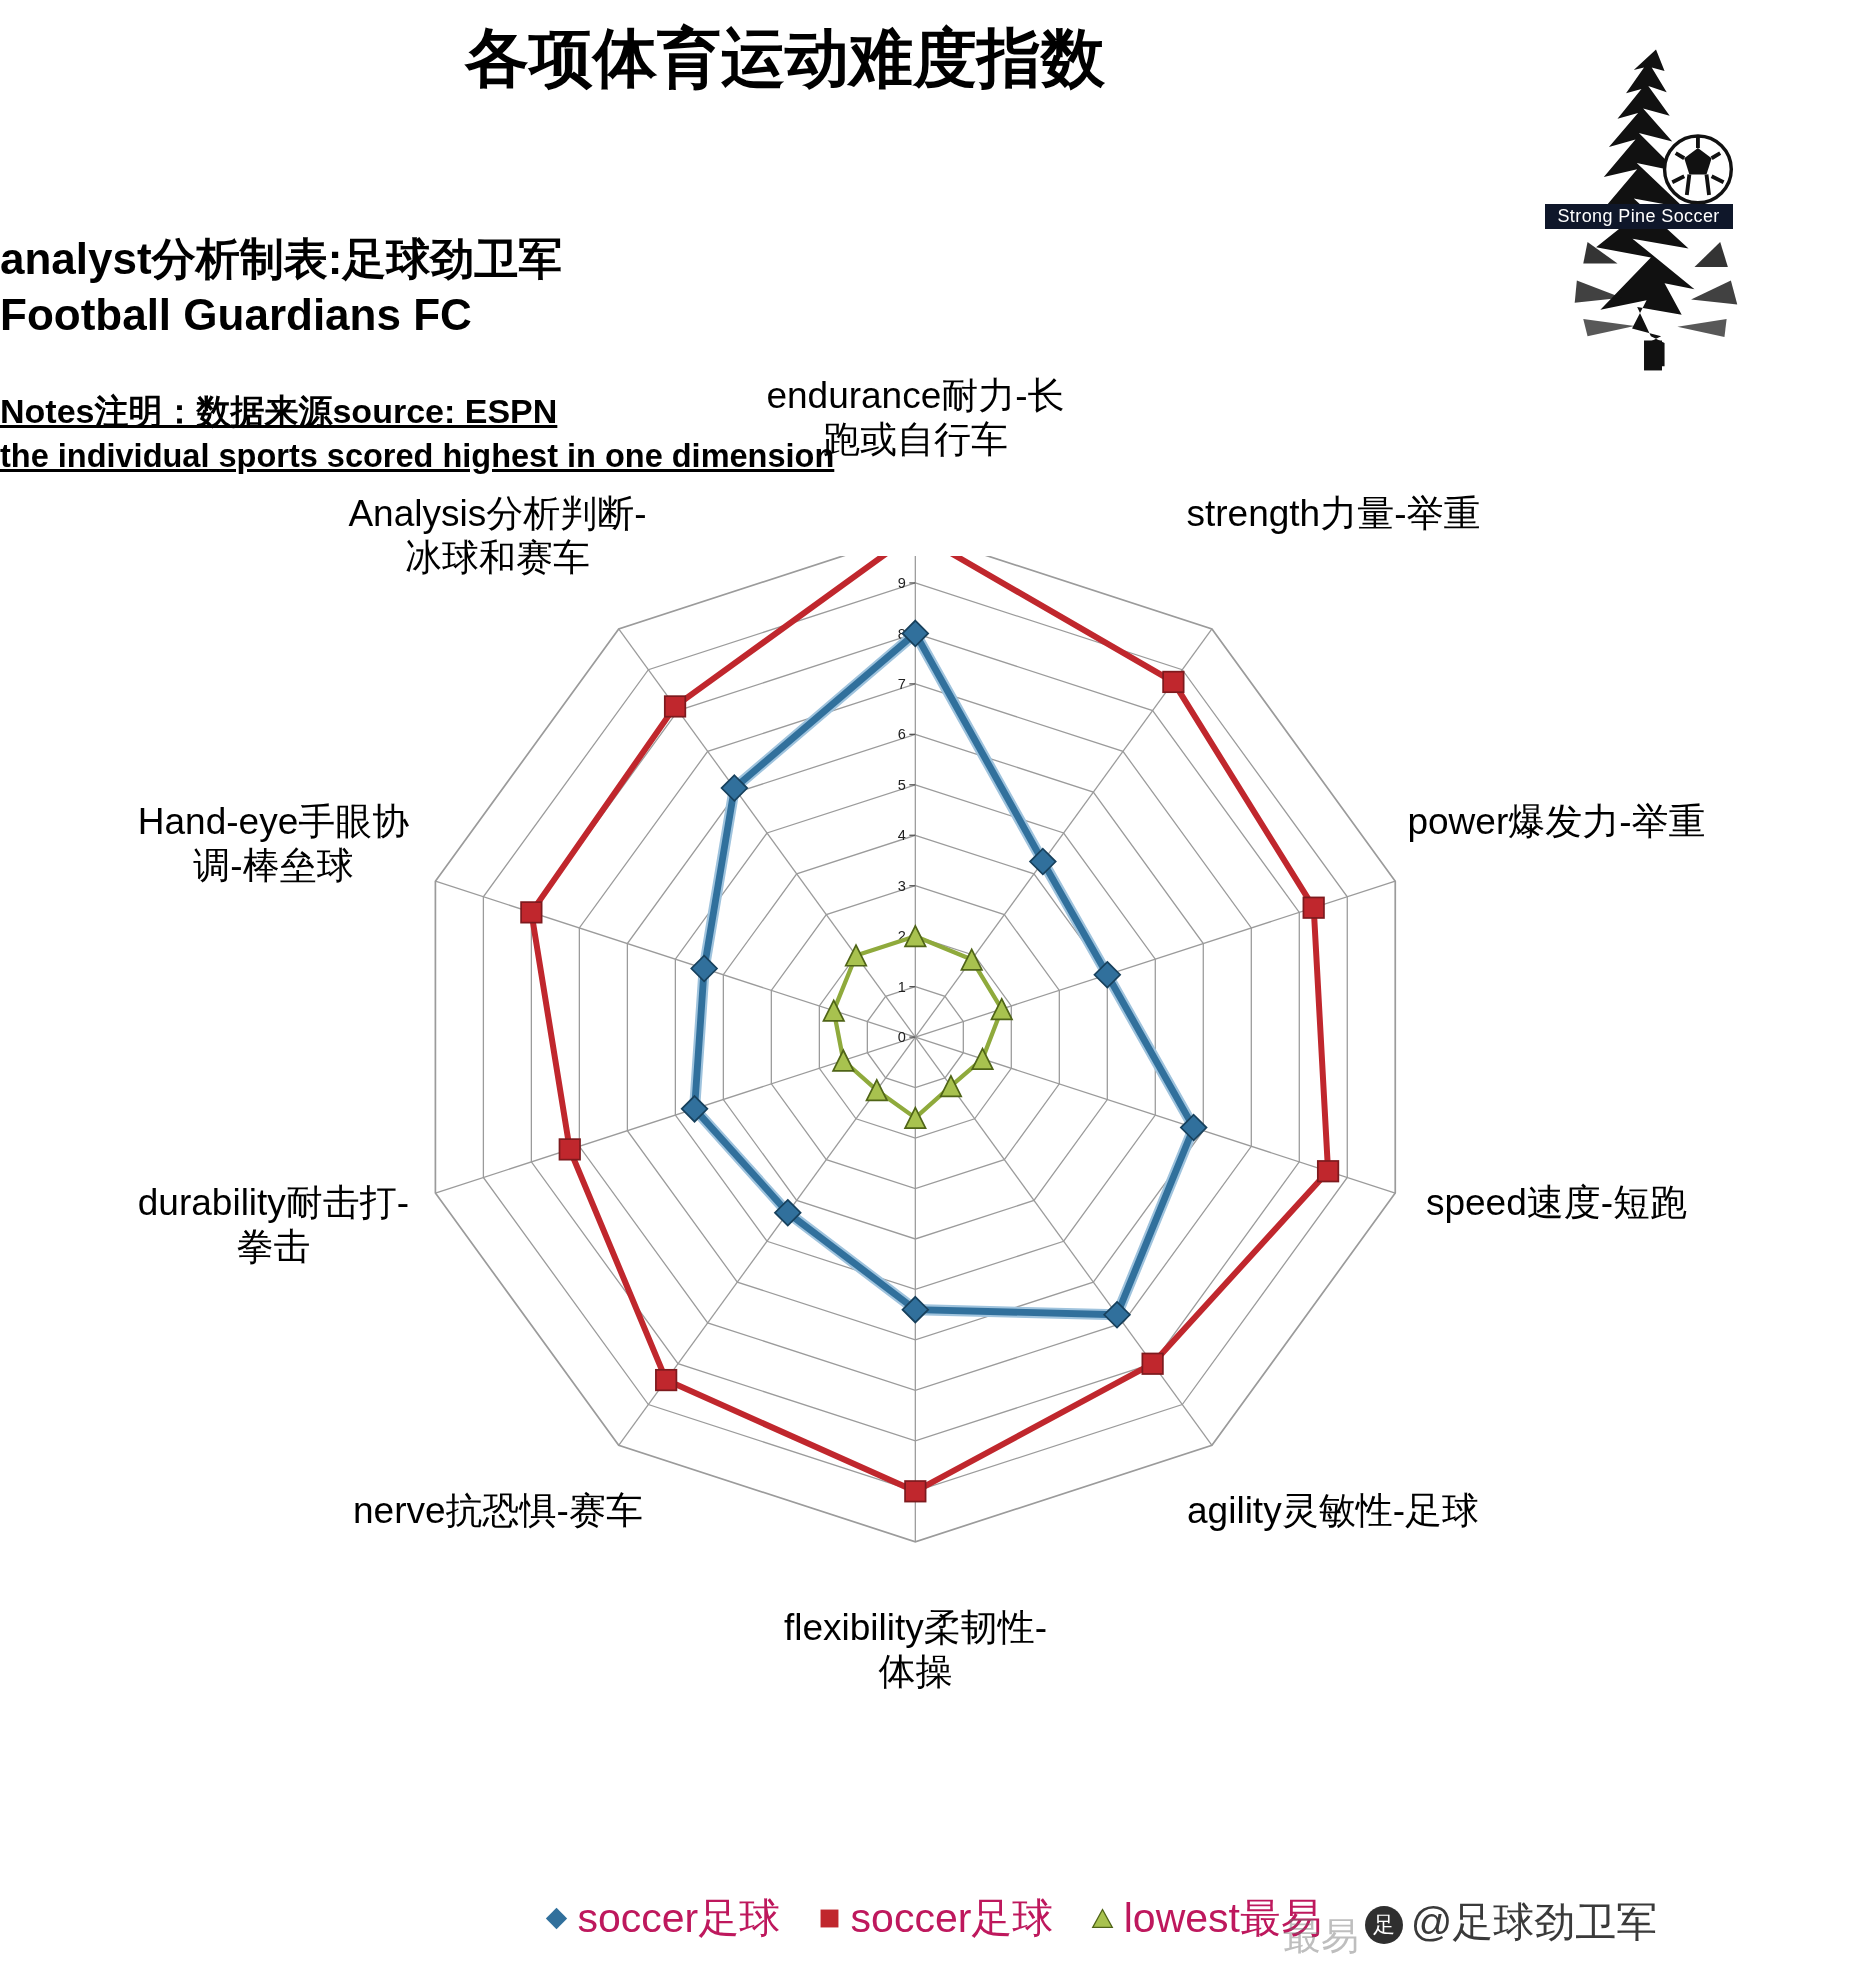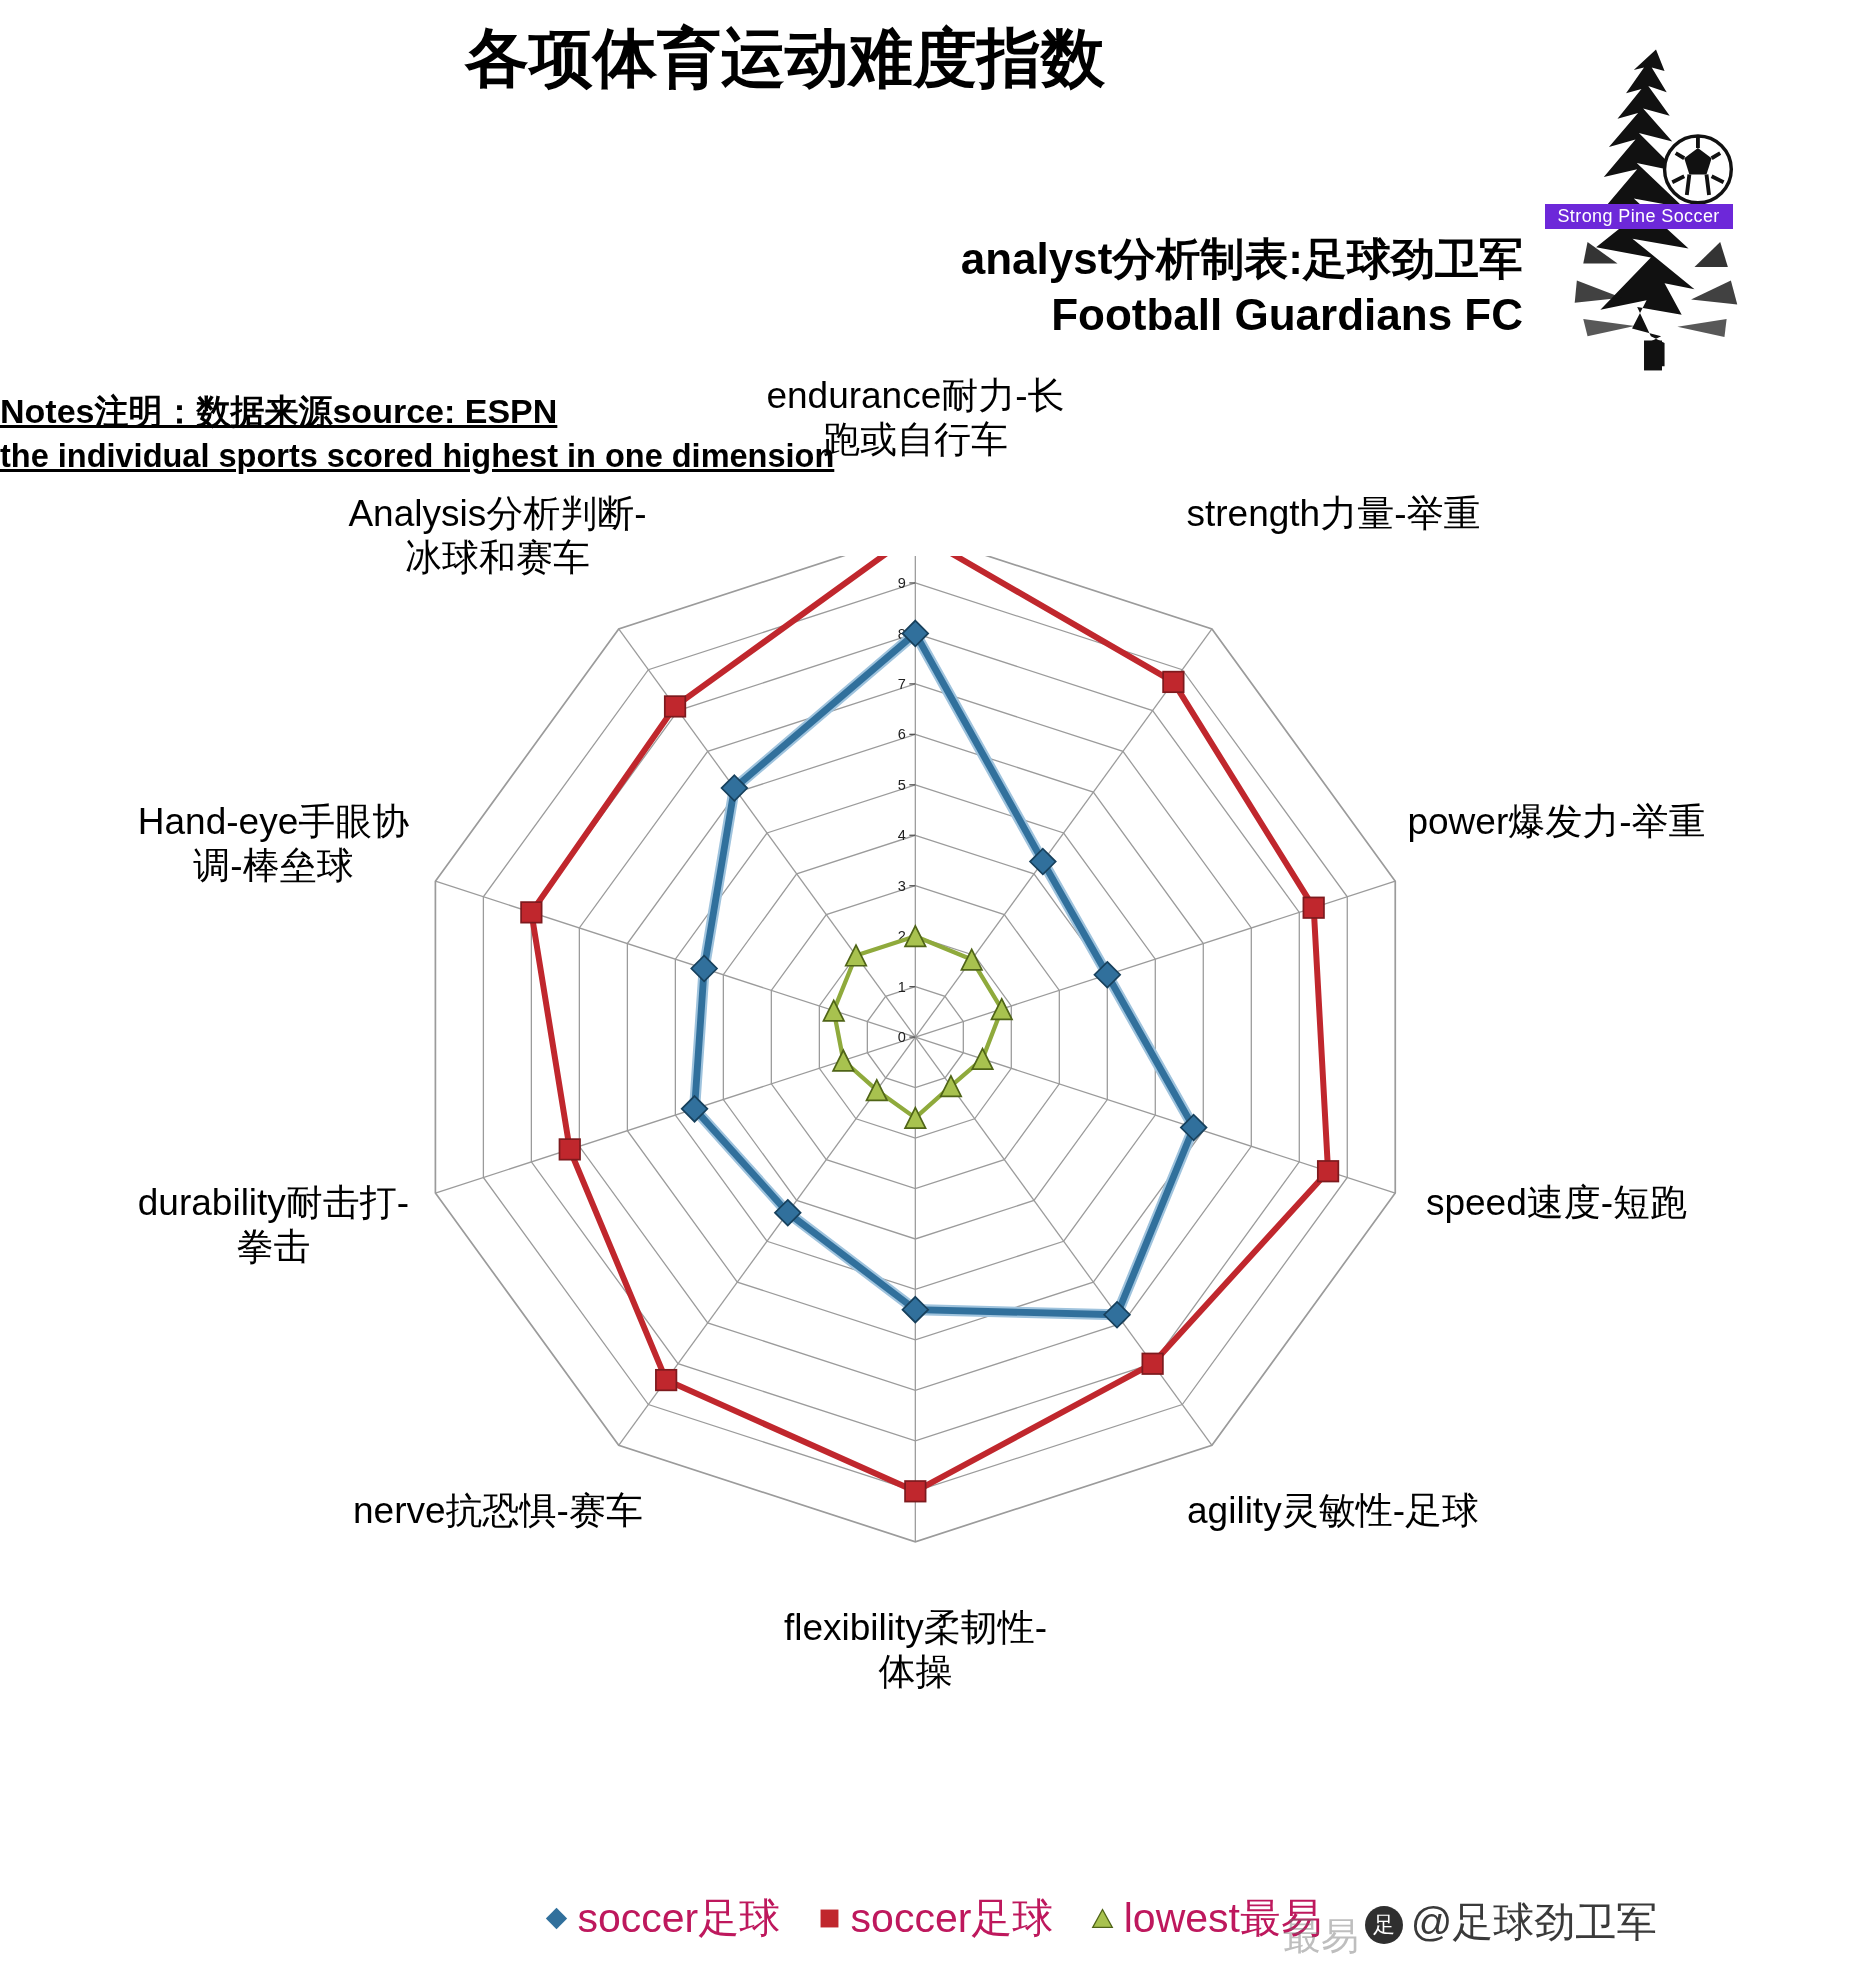--- a/index.html
+++ b/index.html
@@ -86,7 +86,7 @@
     left: 8.6px;
     top: 163px;
     width: 188px;
-    background: #6d28d9;
+    background: #0f172a;
     color: #ffffff;
     font-size: 18px;
     text-align: center;

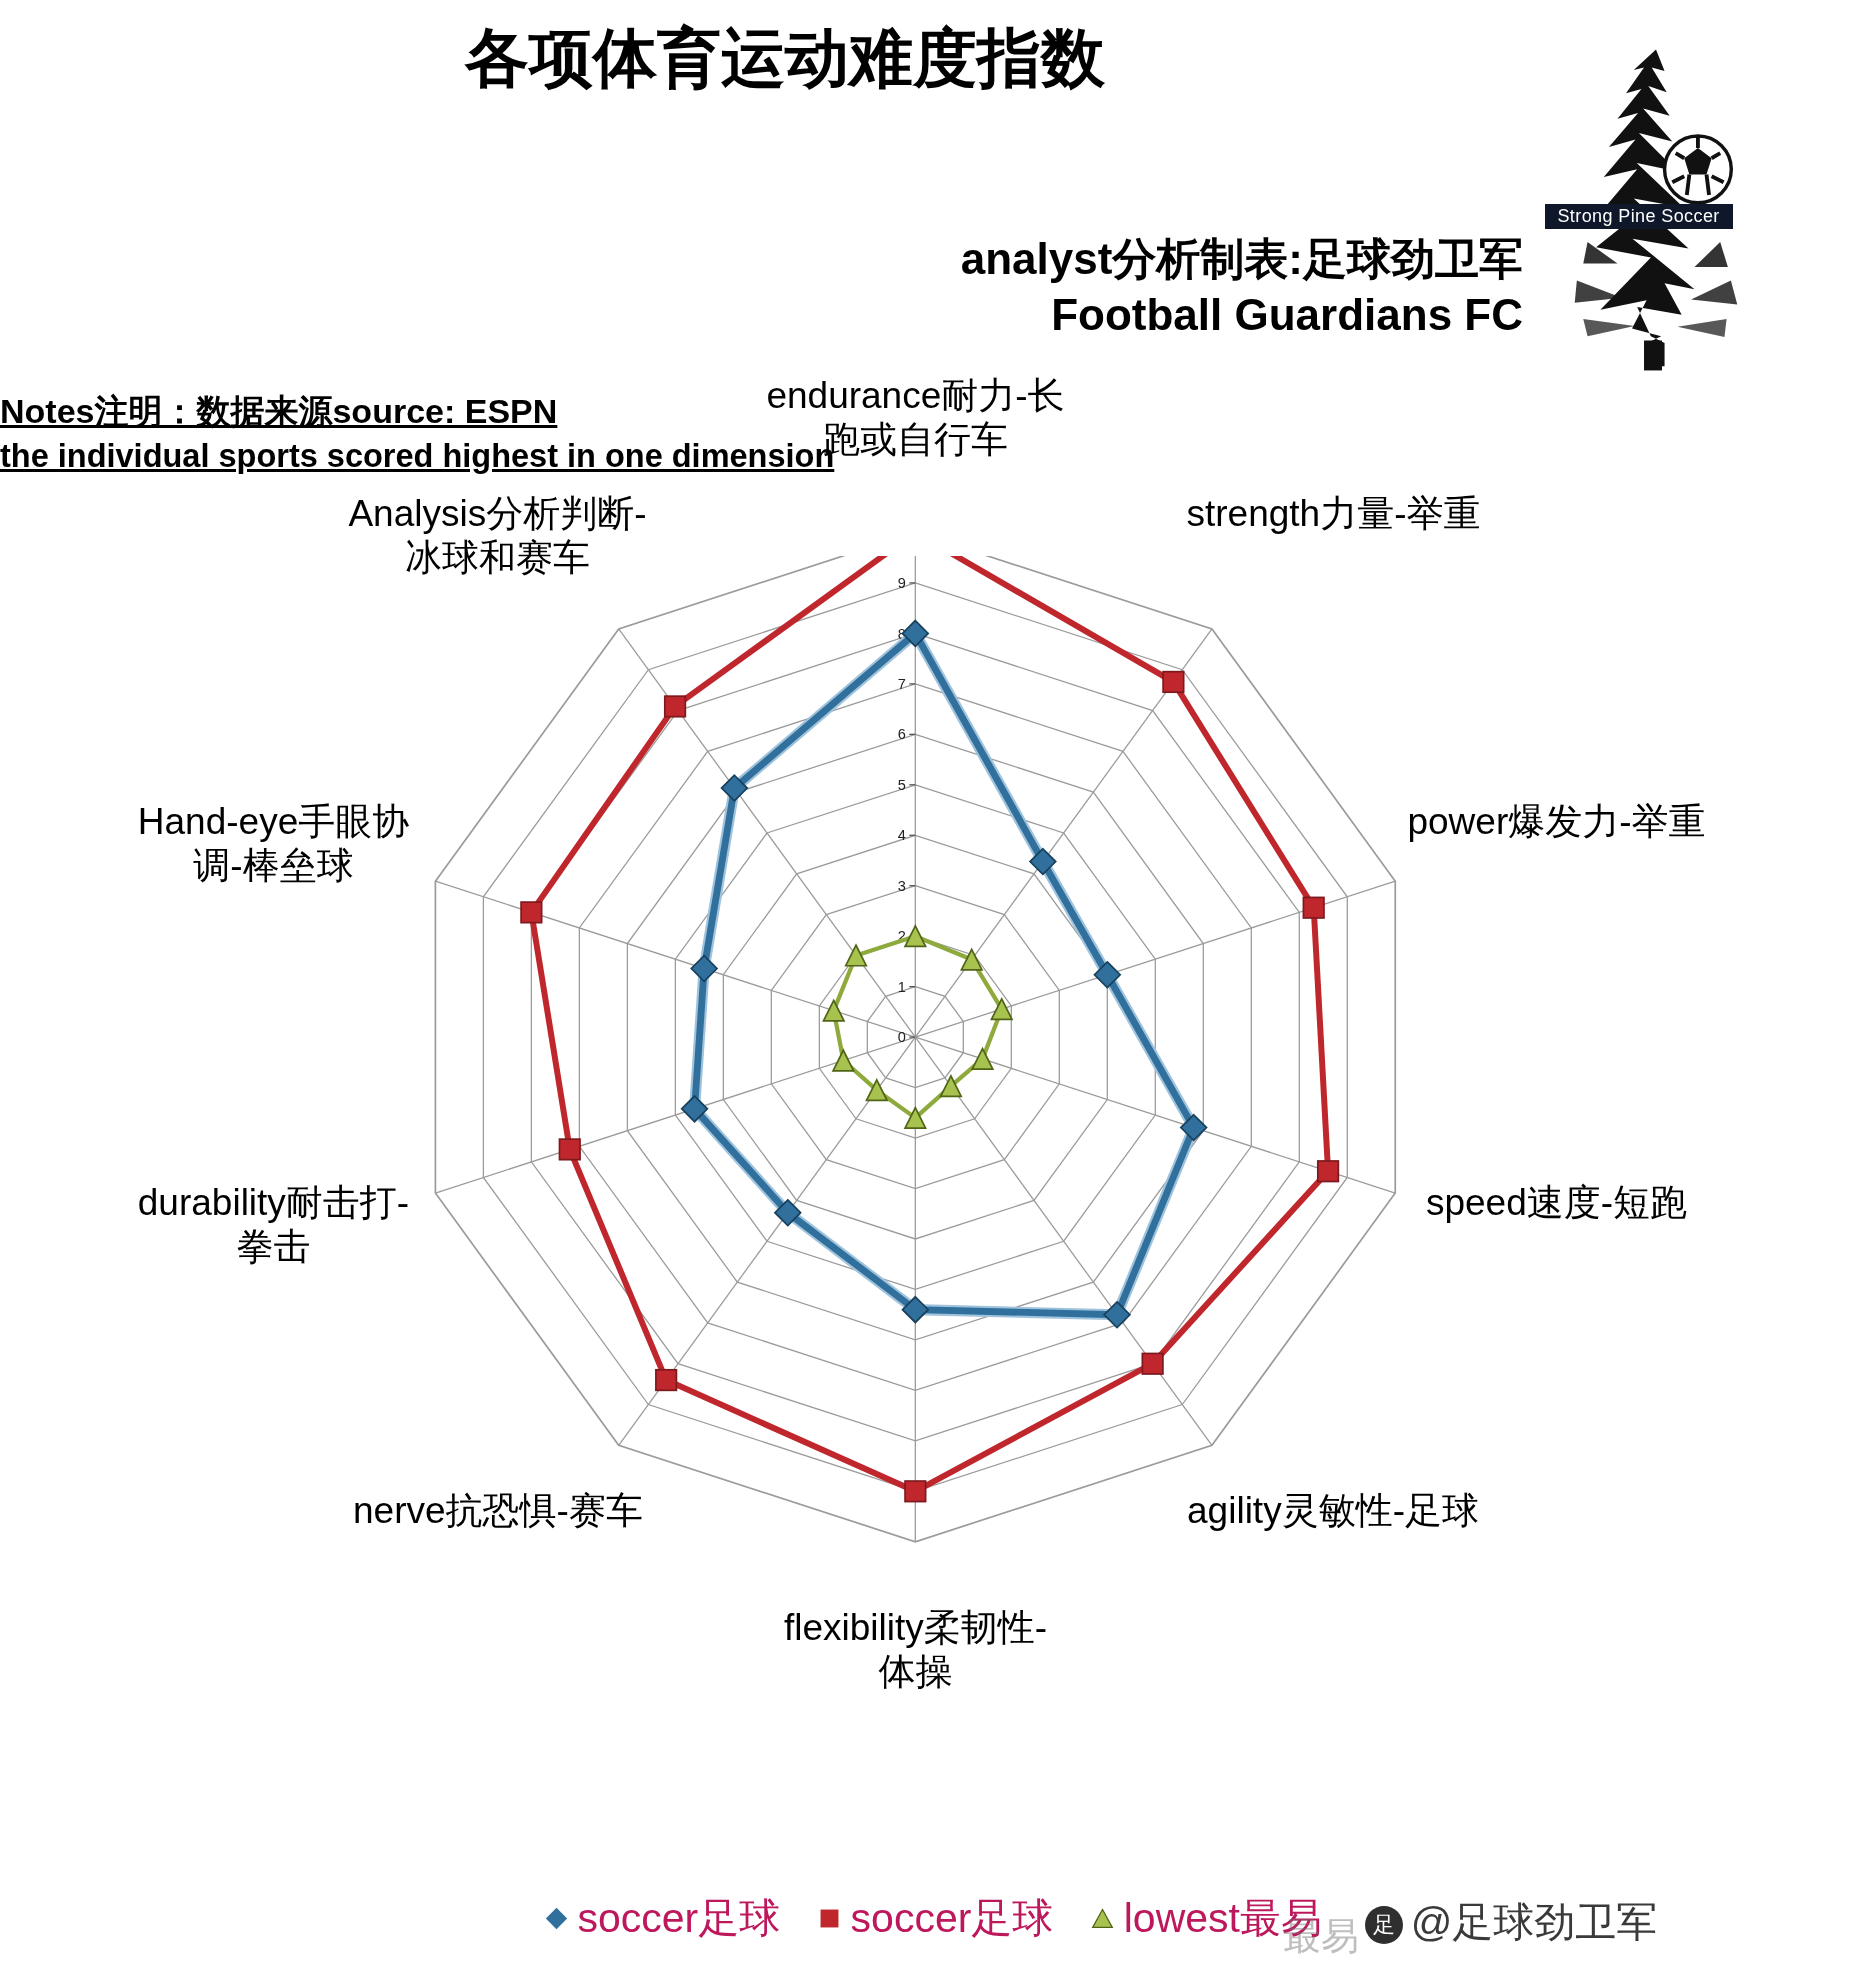--- a/index.html
+++ b/index.html
@@ -48,7 +48,7 @@
     top: 231px;
     left: 0;
     width: 1523px;
-    text-align: right;
+    text-align: left;
   }
   .subtitle {
     font-size: 44px;

